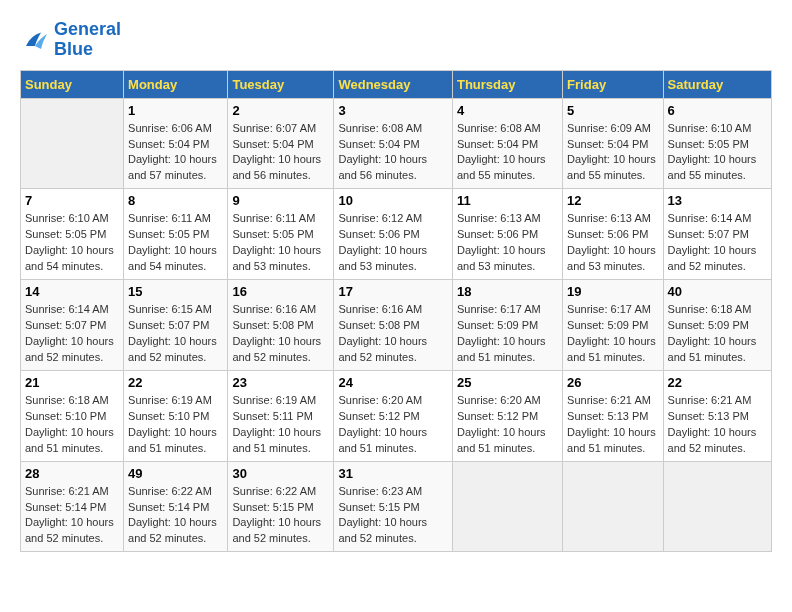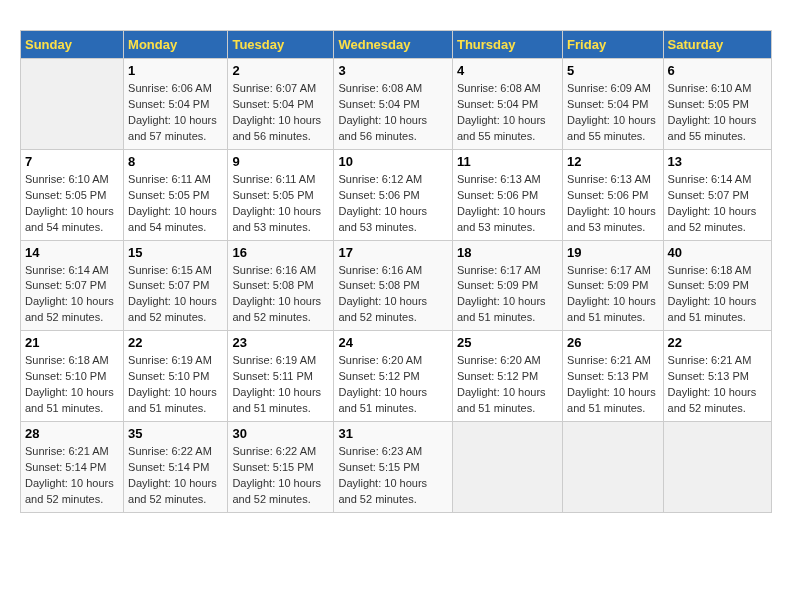--- a/index.html
+++ b/index.html
@@ -89,6 +89,16 @@
 <body>
 
 <div class="header">
+  <div class="logo">
+    <svg class="logo-bird" viewBox="0 0 40 40" xmlns="http://www.w3.org/2000/svg">
+      <path d="M8 28 Q14 14 28 10 Q22 20 20 28 Z" fill="#1a6bbf"></path>
+      <path d="M20 28 Q26 18 36 12 Q30 22 28 32 Z" fill="#5aabee"></path>
+    </svg>
+    <div>
+      <div class="logo-text"><span>General</span></div>
+      <div class="logo-text" style="color:#1a6bbf;">Blue</div>
+    </div>
+  </div>
 </div>
 
 <table>

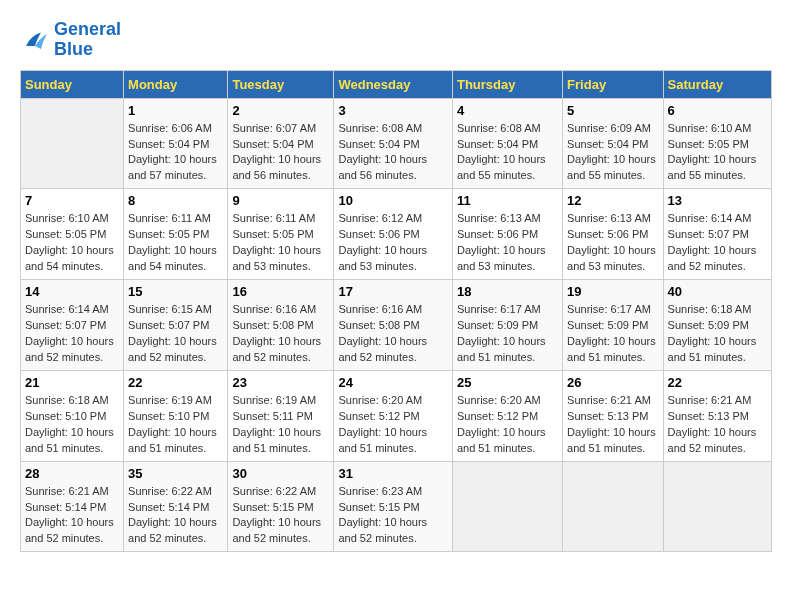--- a/index.html
+++ b/index.html
@@ -349,7 +349,7 @@
         </div>
       </td>
         <td>
-        <div class="day-num">35</div>
+        <div class="day-num">49</div>
         <div class="day-info">
           Sunrise: 6:22 AM<br>
           Sunset: 5:14 PM<br>

